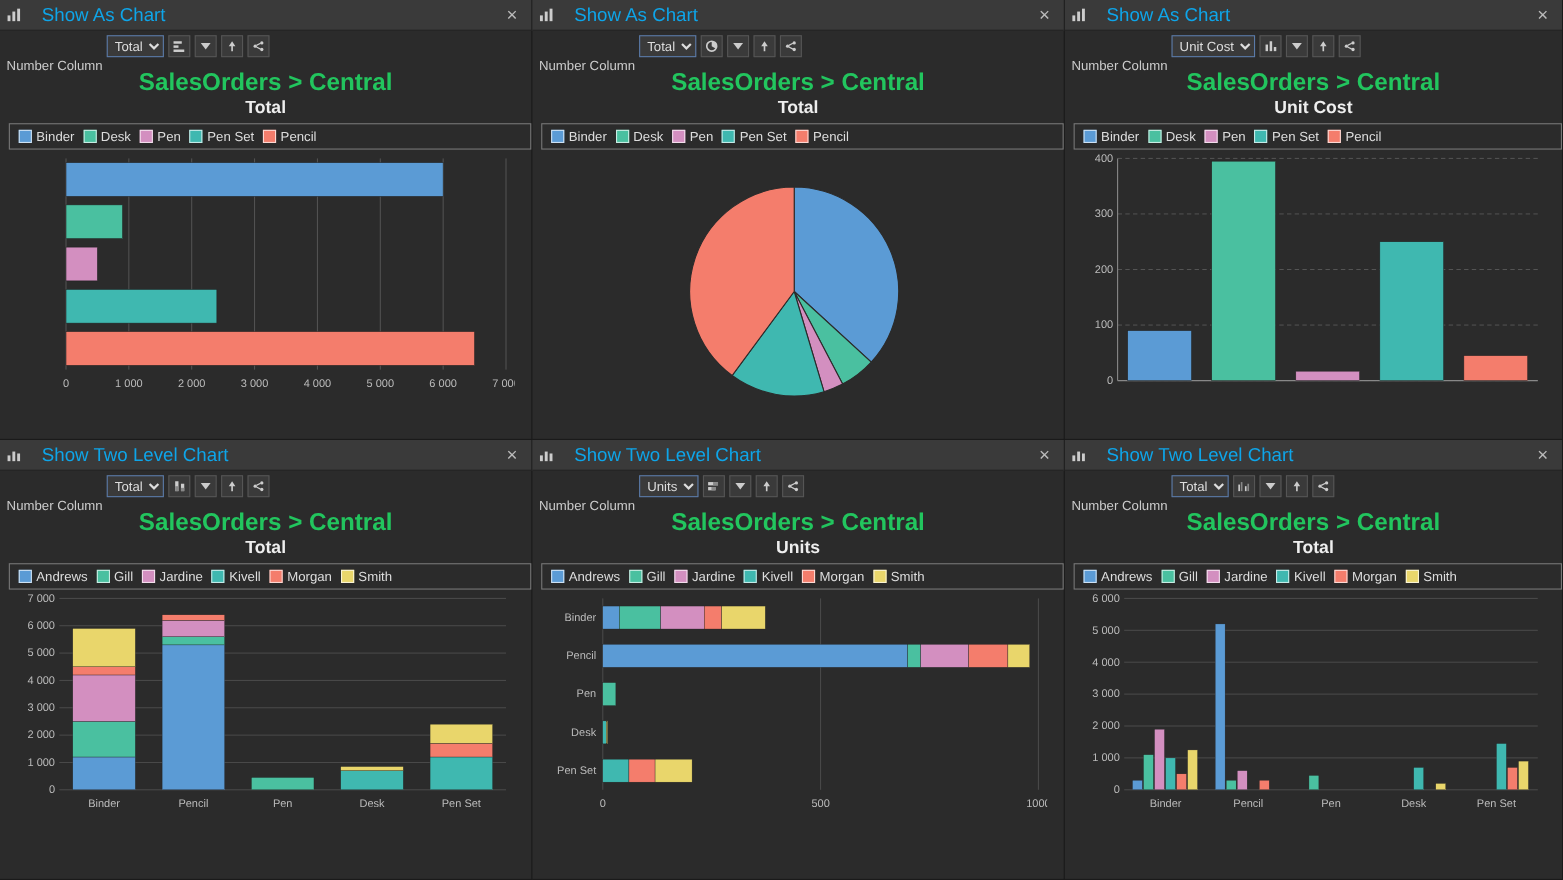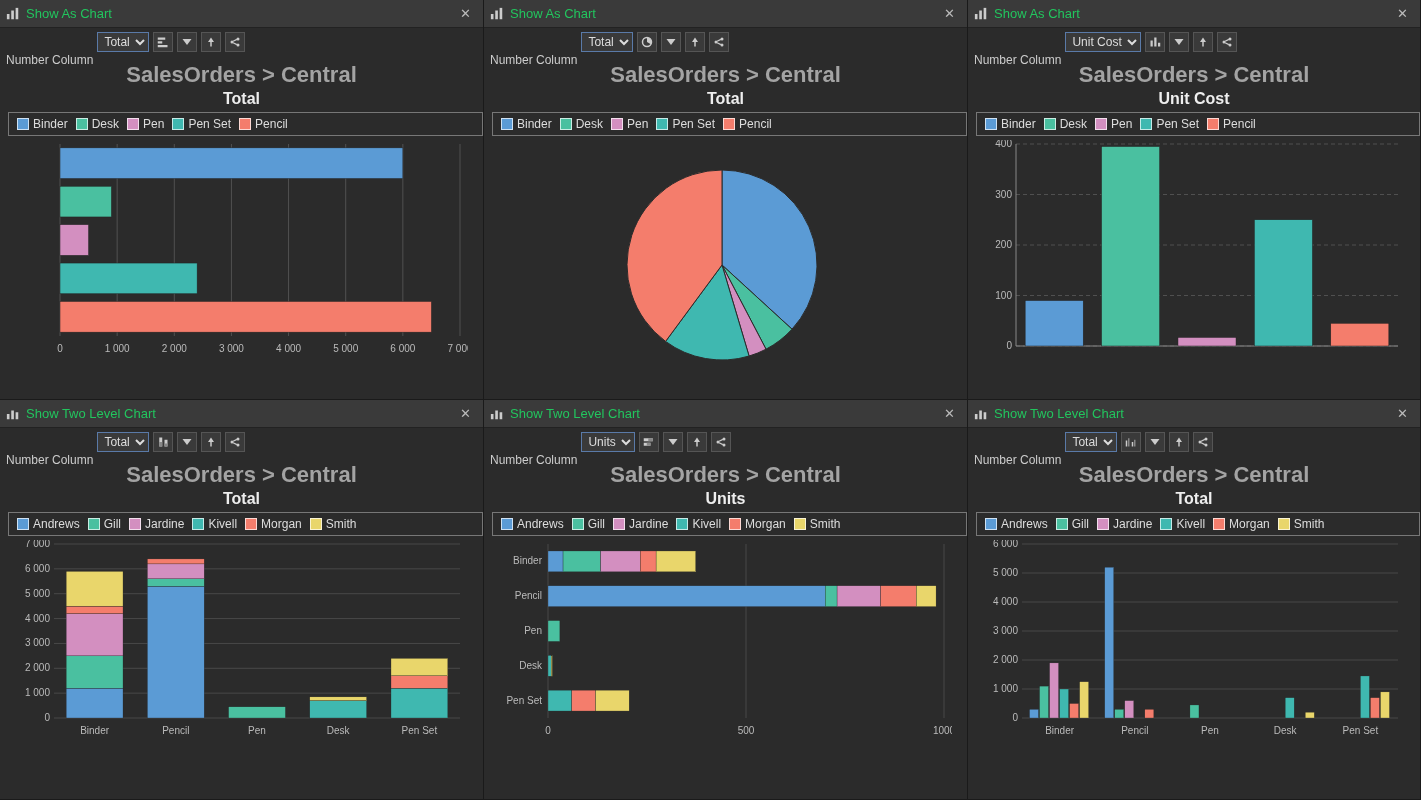--- a/index.html
+++ b/index.html
@@ -8,7 +8,7 @@
 .panel { border-right:1px solid #1a1a1a; border-bottom:1px solid #1a1a1a; display:flex; flex-direction:column; }
 .panel-header { display:flex; align-items:center; background:#3a3a3a; height:28px; padding:0 6px; border-bottom:1px solid #222; }
 .panel-header .ico { width:14px; height:14px; margin-right:6px; fill:#ccc; display:inline-flex; align-items:center; }
-.panel-header .title { flex:1; color:#22c55e; font-size:13px; }
+.panel-header .title { flex:1; color:#0ea5e9; font-size:17px;margin-left:12px; }
 .close-btn { cursor:pointer; padding:2px 6px; color:#bbb; font-size:13px; }
 .toolbar { display:flex; align-items:center; height:28px; padding:4px 6px; gap:4px; }
 .tlabel { color:#ccc; font-size:12px;margin-top:36px; }

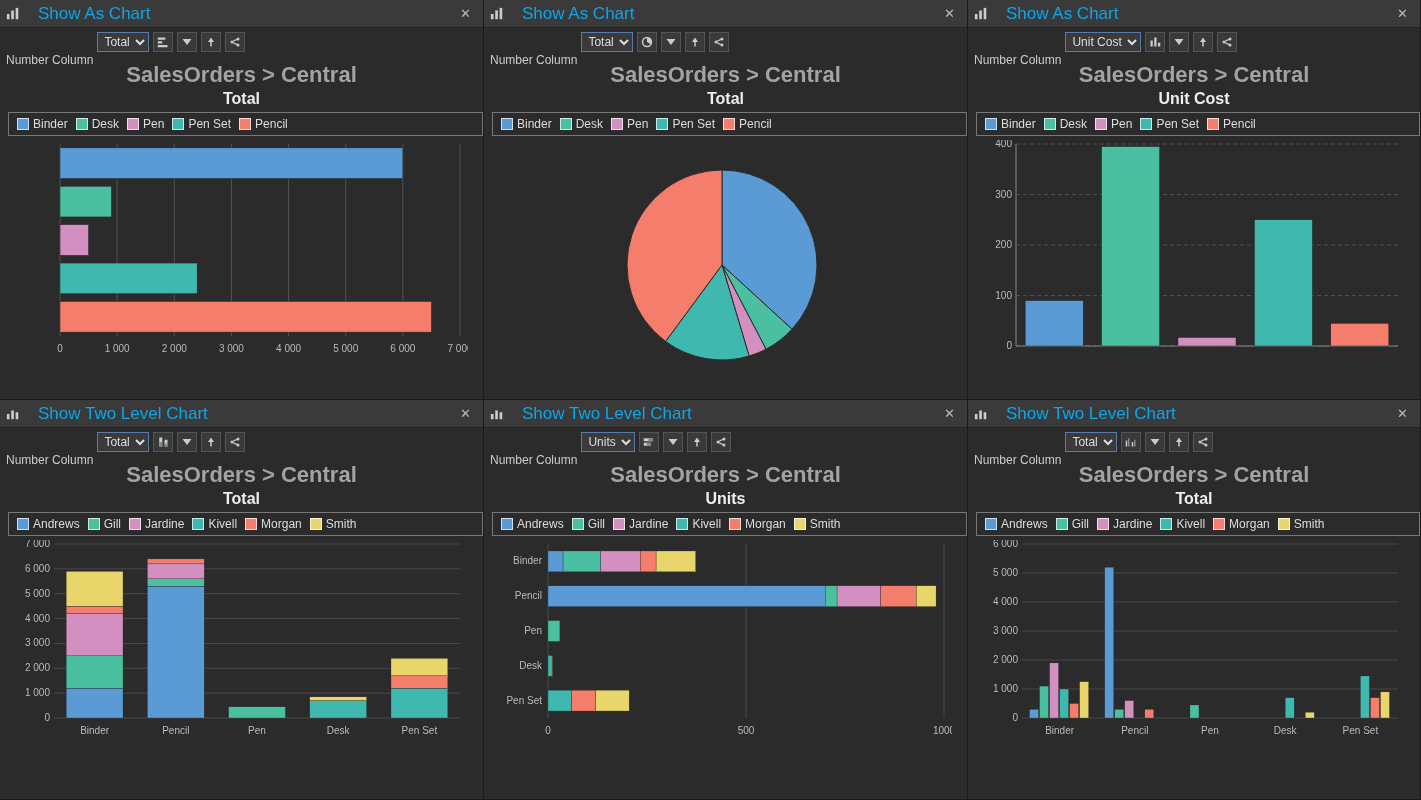--- a/index.html
+++ b/index.html
@@ -16,7 +16,7 @@
 .tbtn { background:#3a3a3a; border:1px solid #555; height:20px; min-width:20px; display:inline-flex; align-items:center; justify-content:center; cursor:pointer; padding:0 2px; }
 .tbtn svg { width:12px; height:12px; fill:#ccc; }
 .split { min-width:14px; padding:0 3px; }
-.chart-title { text-align:center; font-size:22px; font-weight:600; color:#a3a3a3; margin-top:6px; }
+.chart-title { text-align:center; font-size:22px; font-weight:600; color:#22c55e; margin-top:6px; }
 .chart-subtitle { text-align:center; font-size:16px; font-weight:600; color:#eee; margin-top:2px; margin-bottom:4px; }
 .legend { border:1px solid #777; display:inline-block; padding:2px 4px; margin-left:8px; margin-bottom:4px; }
 .legend-row { display:flex; flex-wrap:wrap; }

